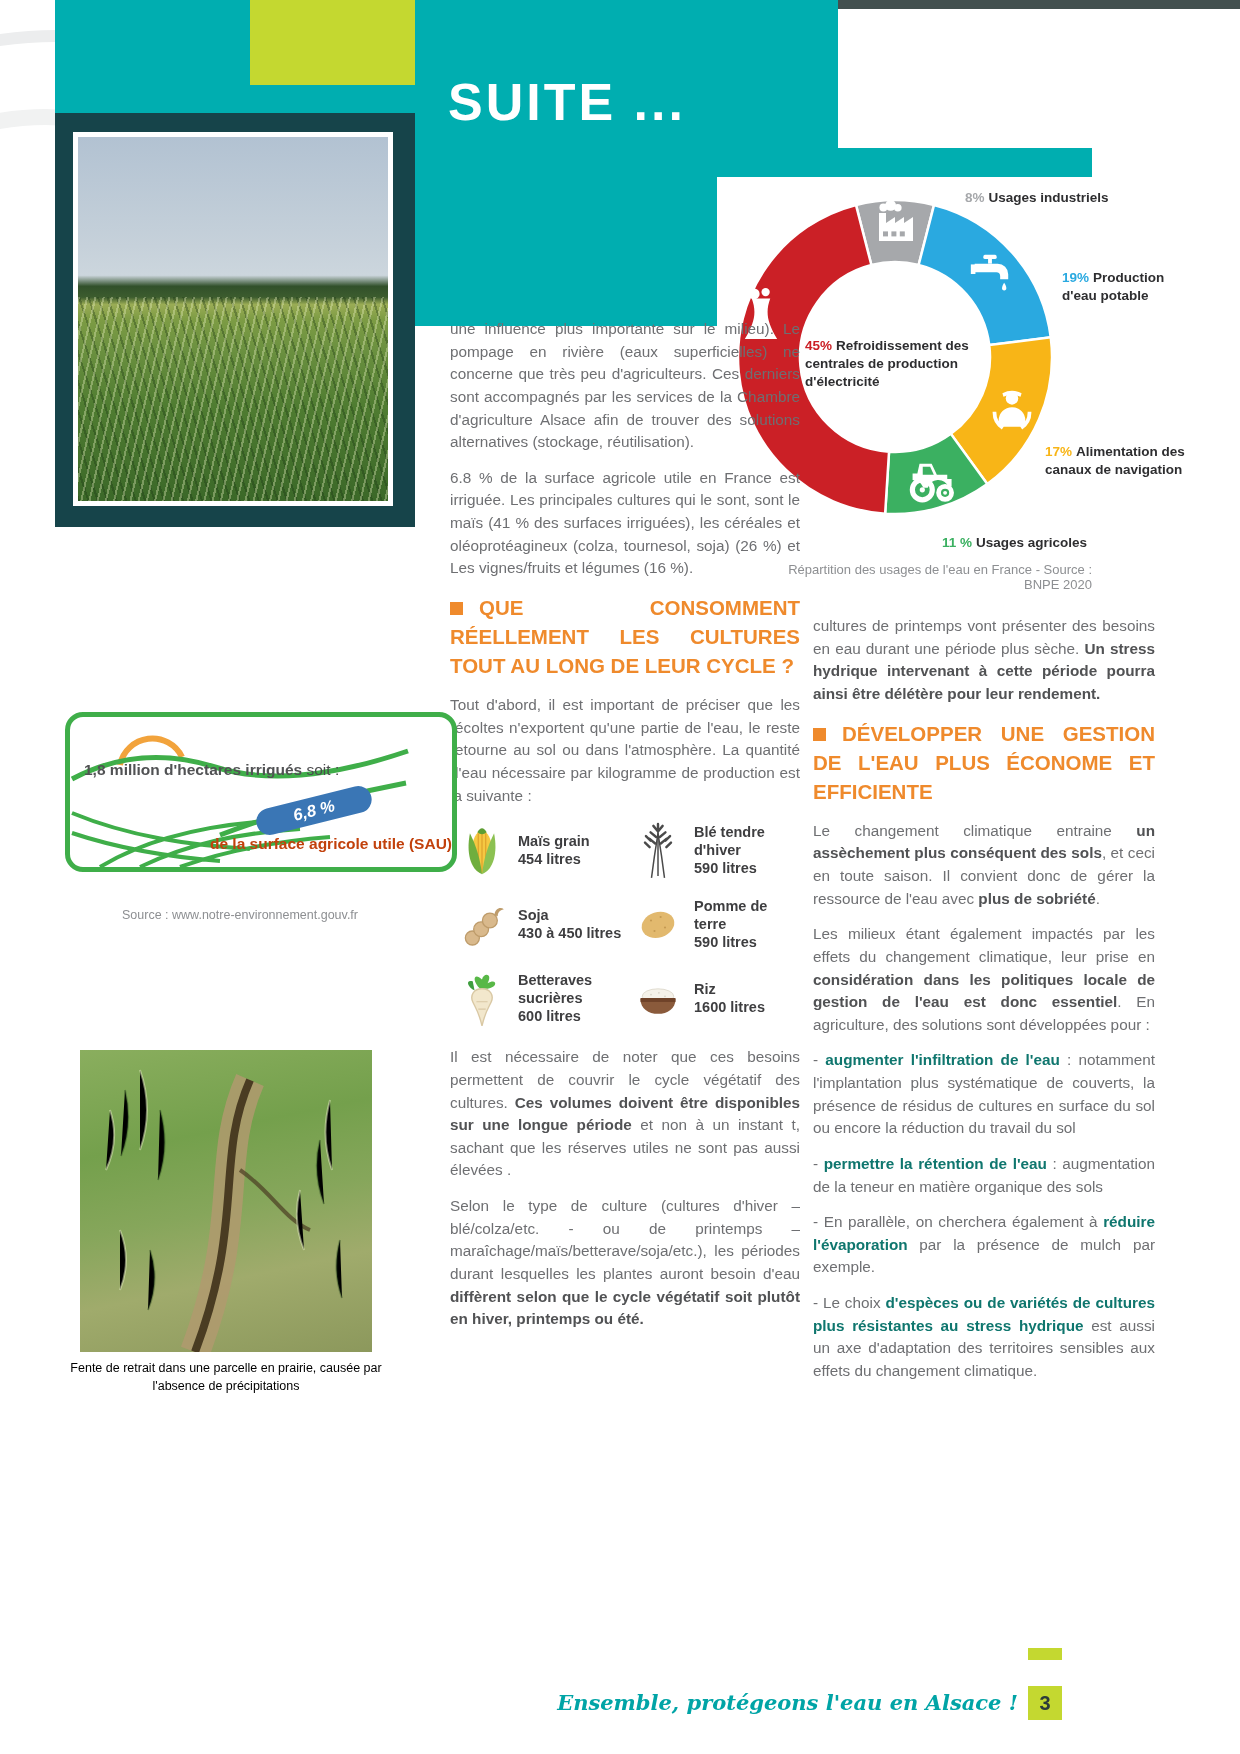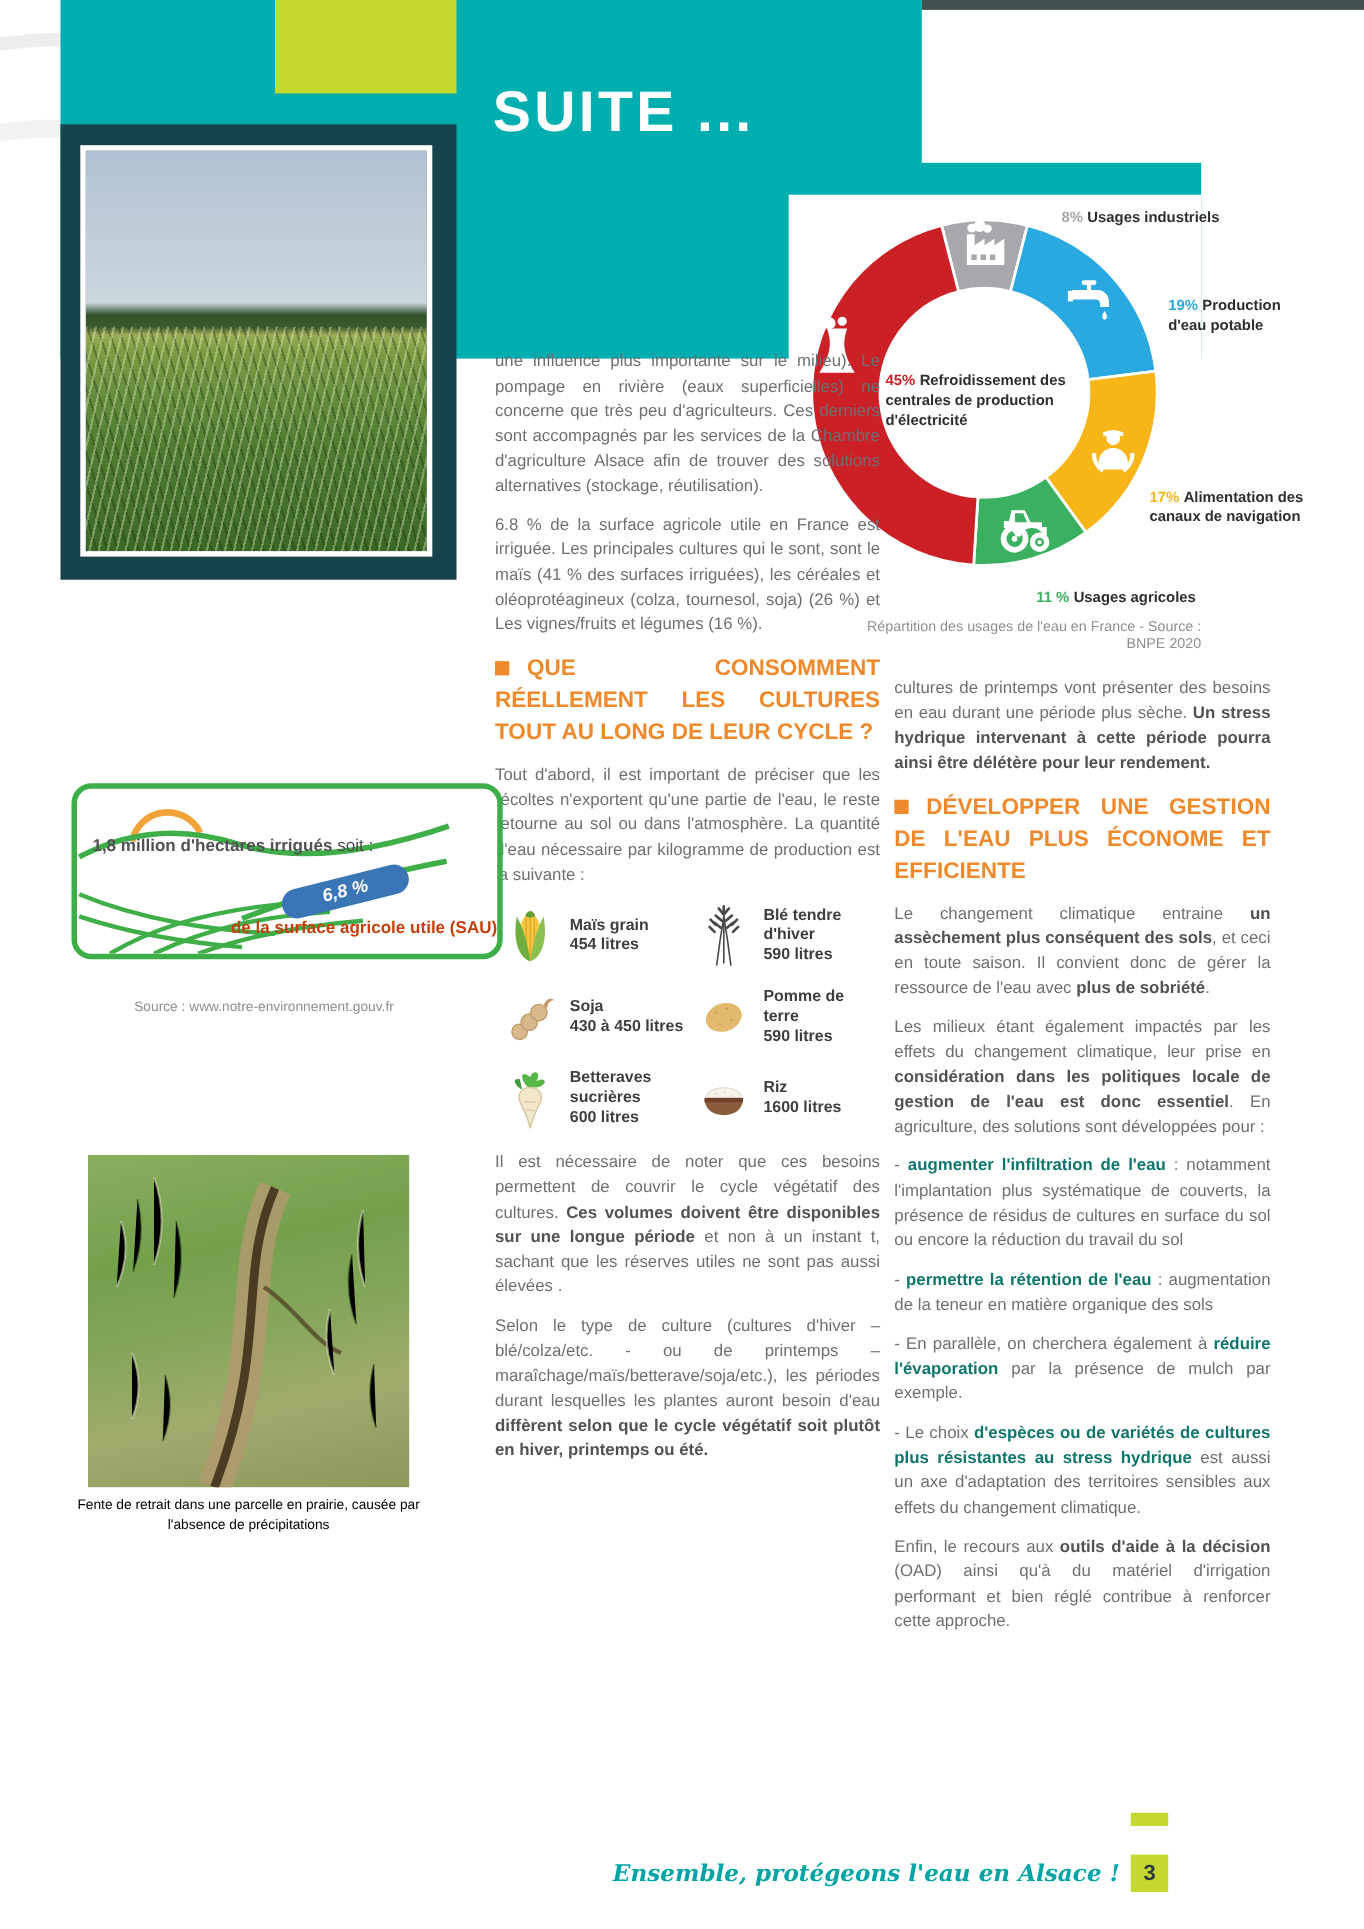--- a/index.html
+++ b/index.html
@@ -264,7 +264,6 @@
     <p><span>- </span><span class="r-t">permettre la rétention de l'eau</span><span> : augmentation de la teneur en matière organique des sols</span></p>
     <p><span>- En parallèle, on cherchera également à </span><span class="r-t">réduire l'évaporation</span><span> par la présence de mulch par exemple.</span></p>
     <p><span>- Le choix </span><span class="r-t">d'espèces ou de variétés de cultures plus résistantes au stress hydrique</span><span> est aussi un axe d'adaptation des territoires sensibles aux effets du changement climatique.</span></p>
-    <p><span>Enfin, le recours aux </span><span class="r-b">outils d'aide à la décision</span><span> (OAD) ainsi qu'à du matériel d'irrigation performant et bien réglé contribue à renforcer cette approche.</span></p>
   </div>
 
   <div class="info-box">

